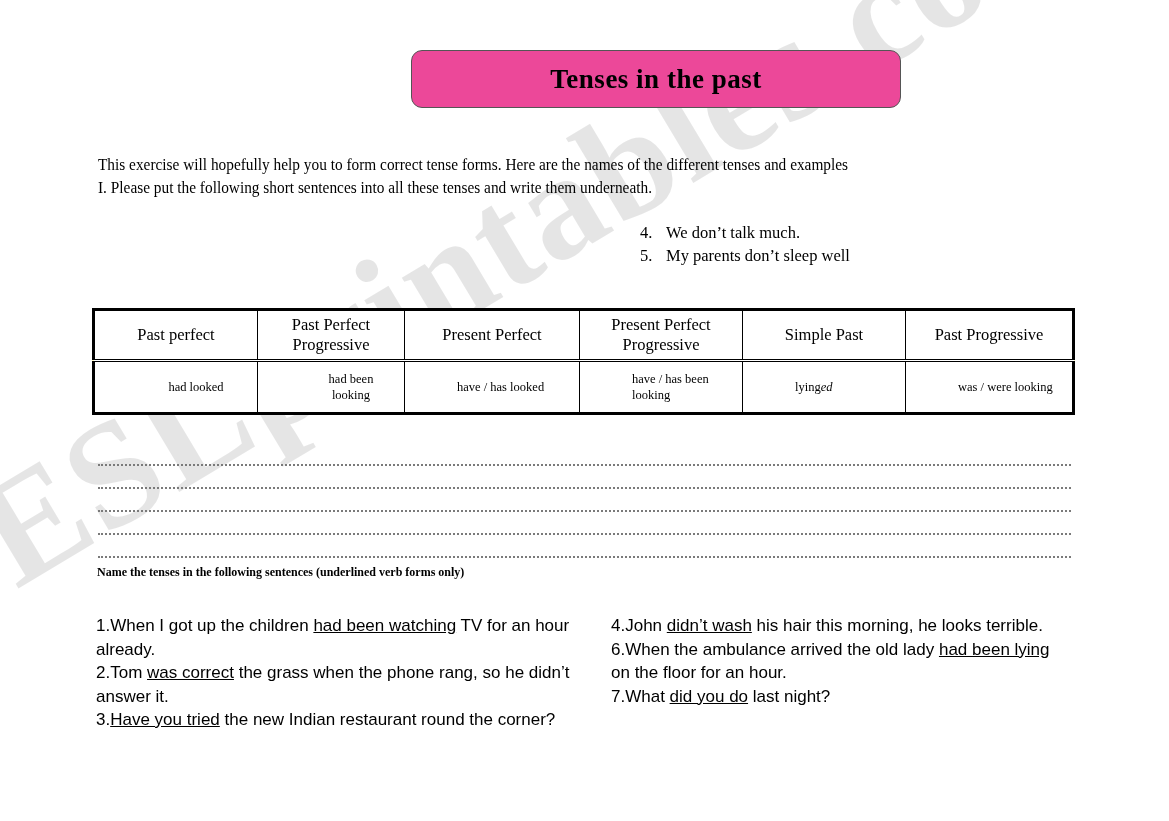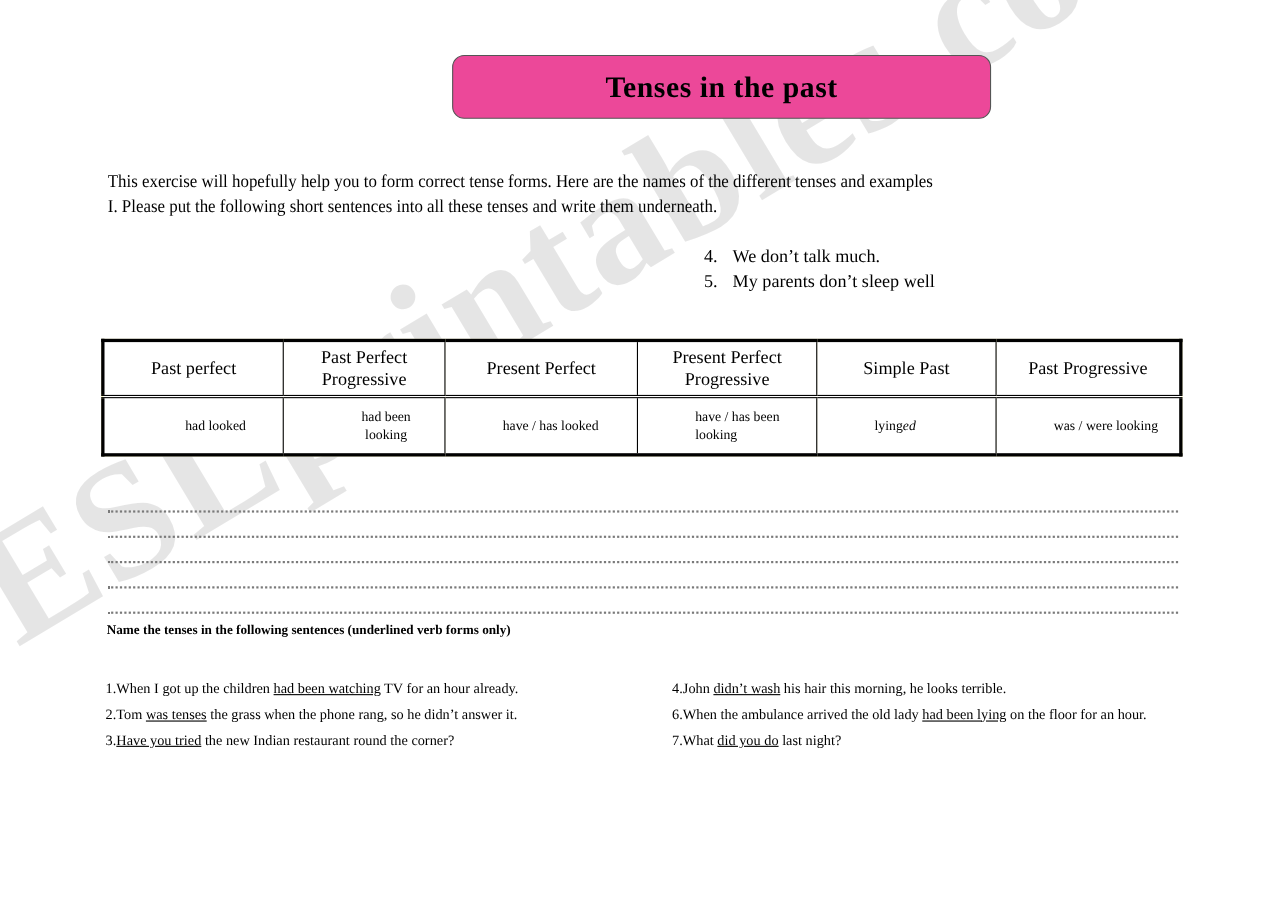--- a/index.html
+++ b/index.html
@@ -161,8 +161,8 @@
   
   .ex-col {
     position: absolute;
-    font-family: Liberation Serif, serif;
-    font-size: 13px;
+    font-family: Liberation Sans, sans-serif;
+    font-size: 17px;
     line-height: 23.5px;
     z-index: 10;
   }

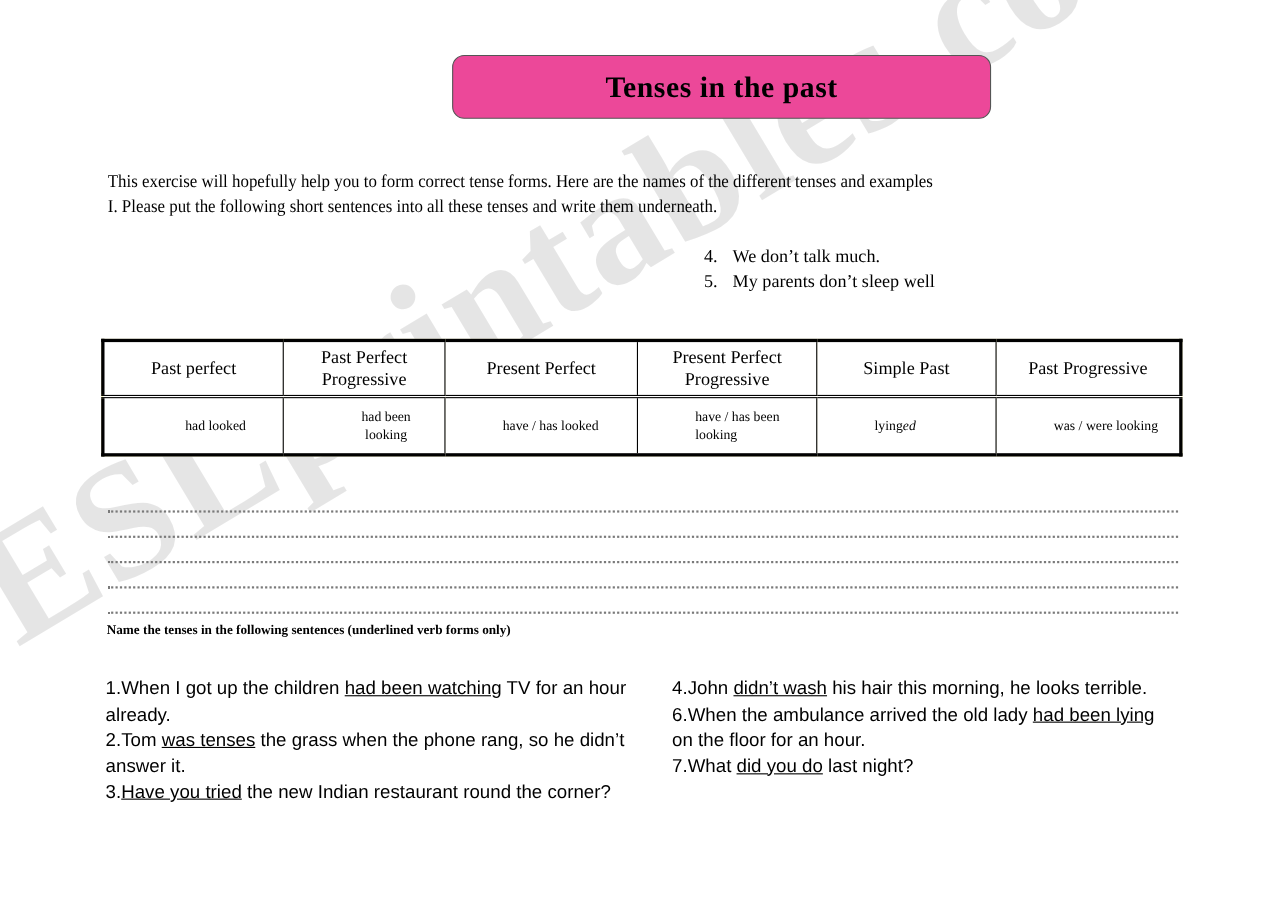--- a/index.html
+++ b/index.html
@@ -253,7 +253,7 @@
       <span>1.</span><span>When I got up the children </span><span class="u">had been watching</span><span> TV for an hour already.</span>
     </p>
     <p class="ex-item">
-      <span>2.</span><span>Tom </span><span class="u">was tenses</span><span> the grass when the phone rang, so he didn’t answer it.</span>
+      <span>2.</span><span>Tom </span><span class="u">was correct</span><span> the grass when the phone rang, so he didn’t answer it.</span>
     </p>
     <p class="ex-item">
       <span>3.</span><span></span><span class="u">Have you tried</span><span> the new Indian restaurant round the corner?</span>

